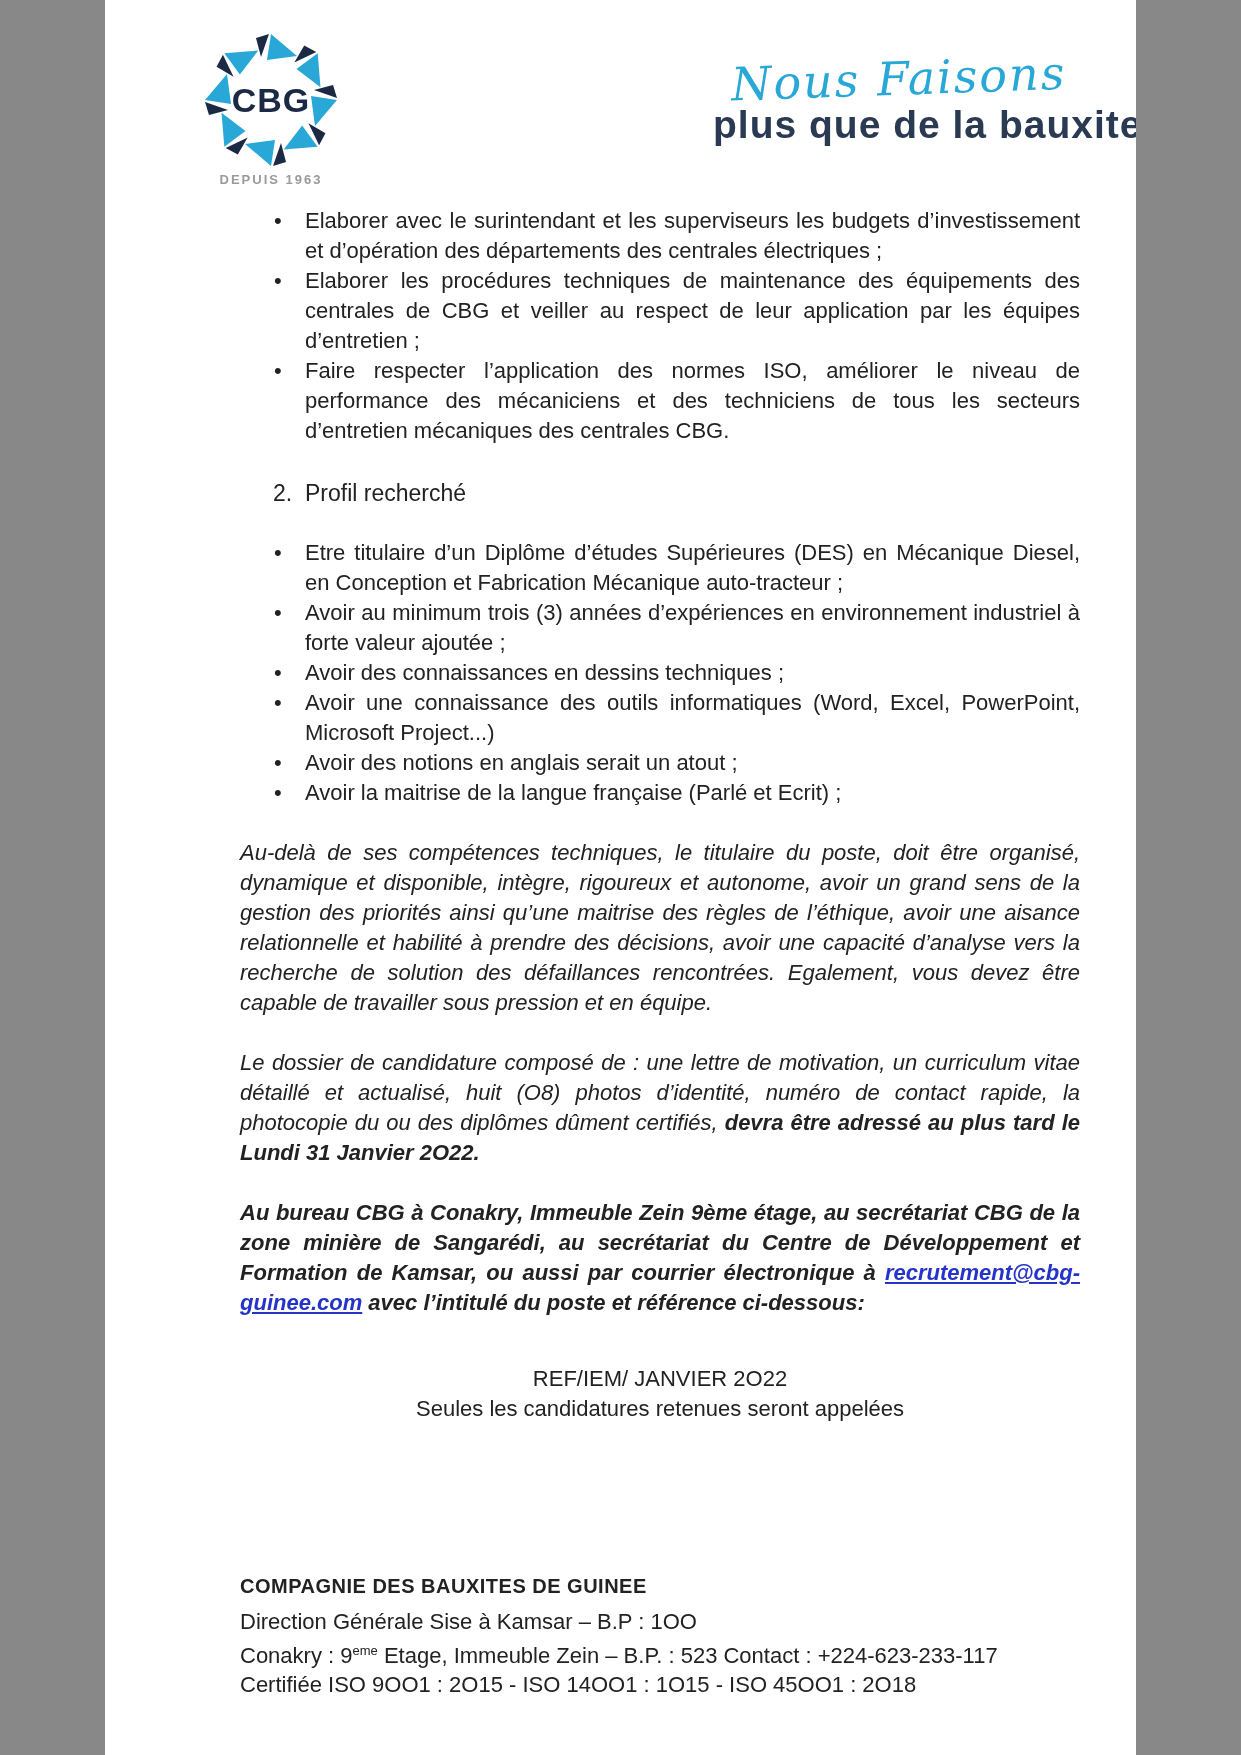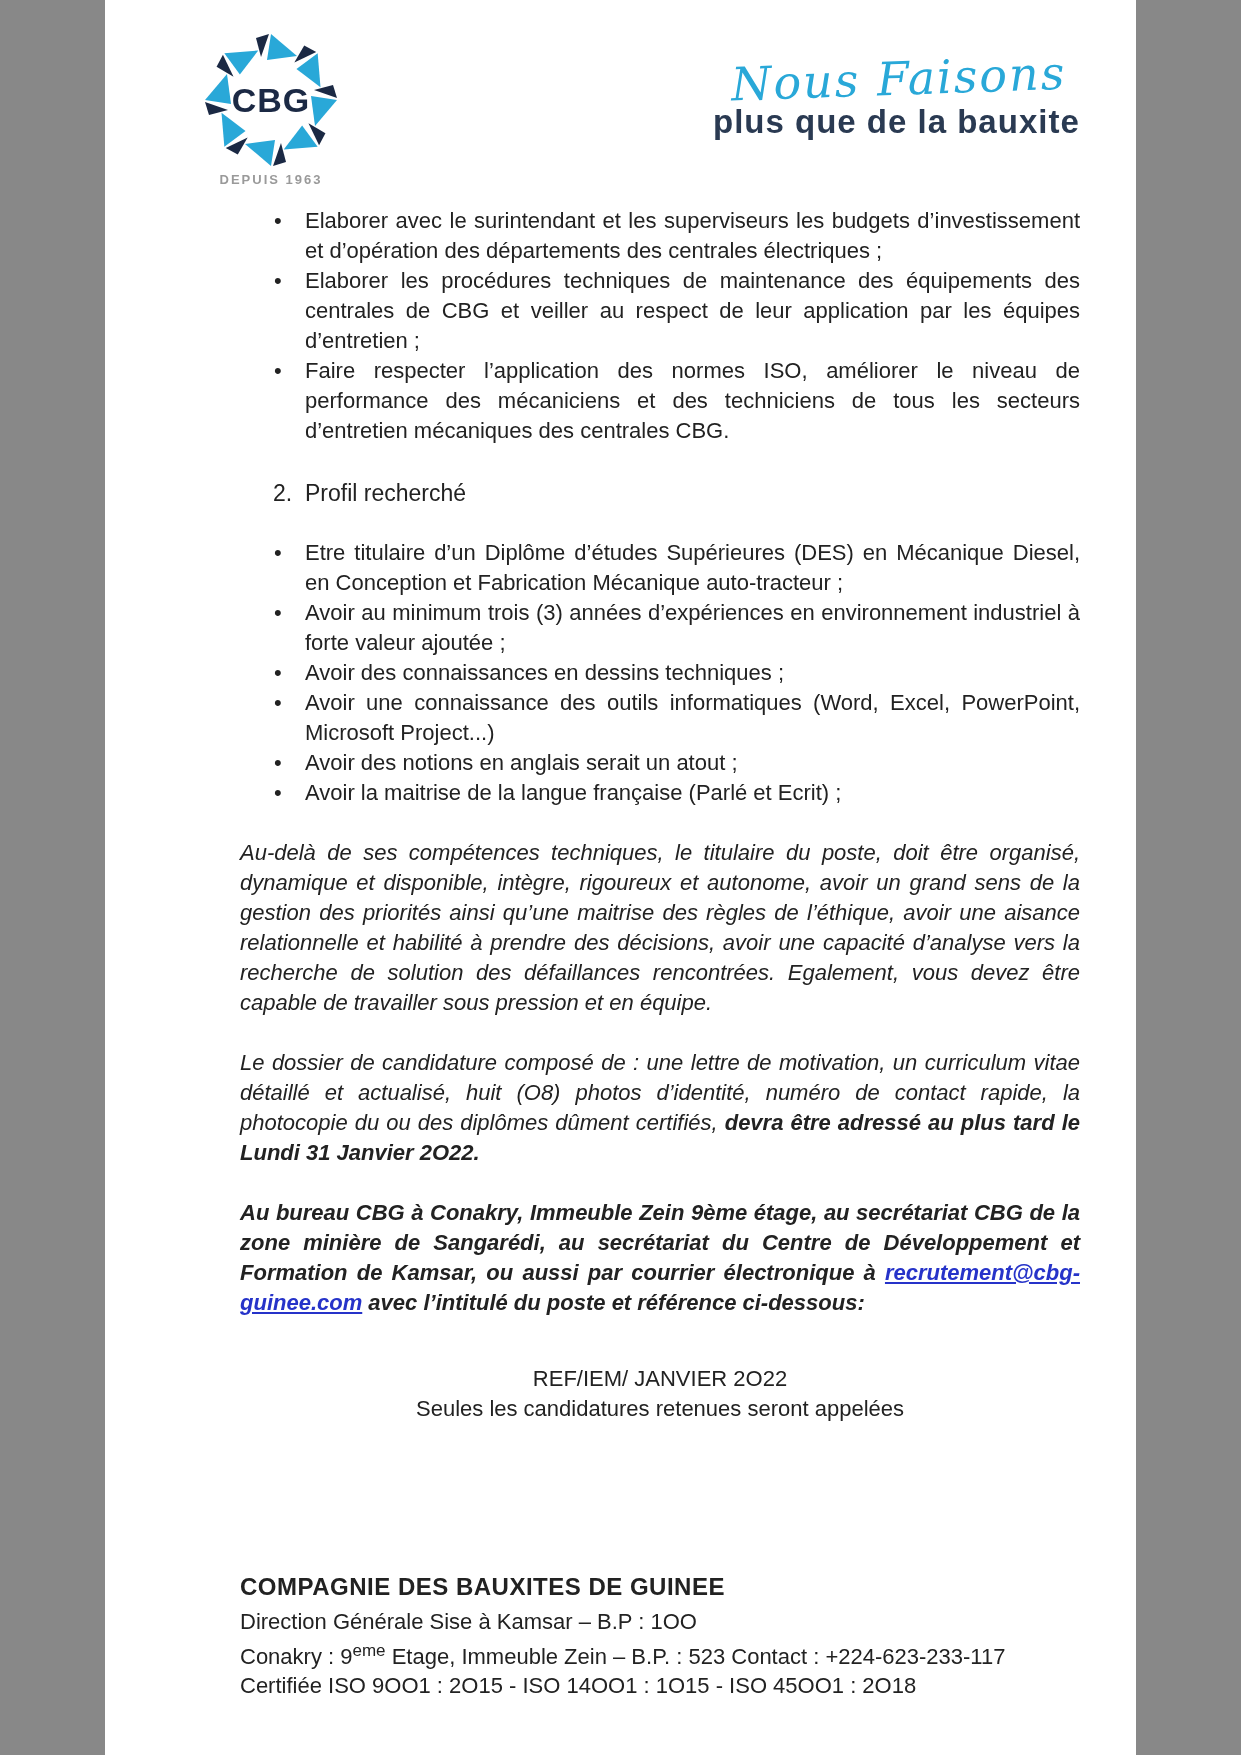--- a/index.html
+++ b/index.html
@@ -39,7 +39,7 @@
   }
   .slogan-main{
     display:block;
-    font-size:33px;
+    font-size:39px;
     font-weight:700;
     letter-spacing:1px;
     color:var(--slogan-navy);

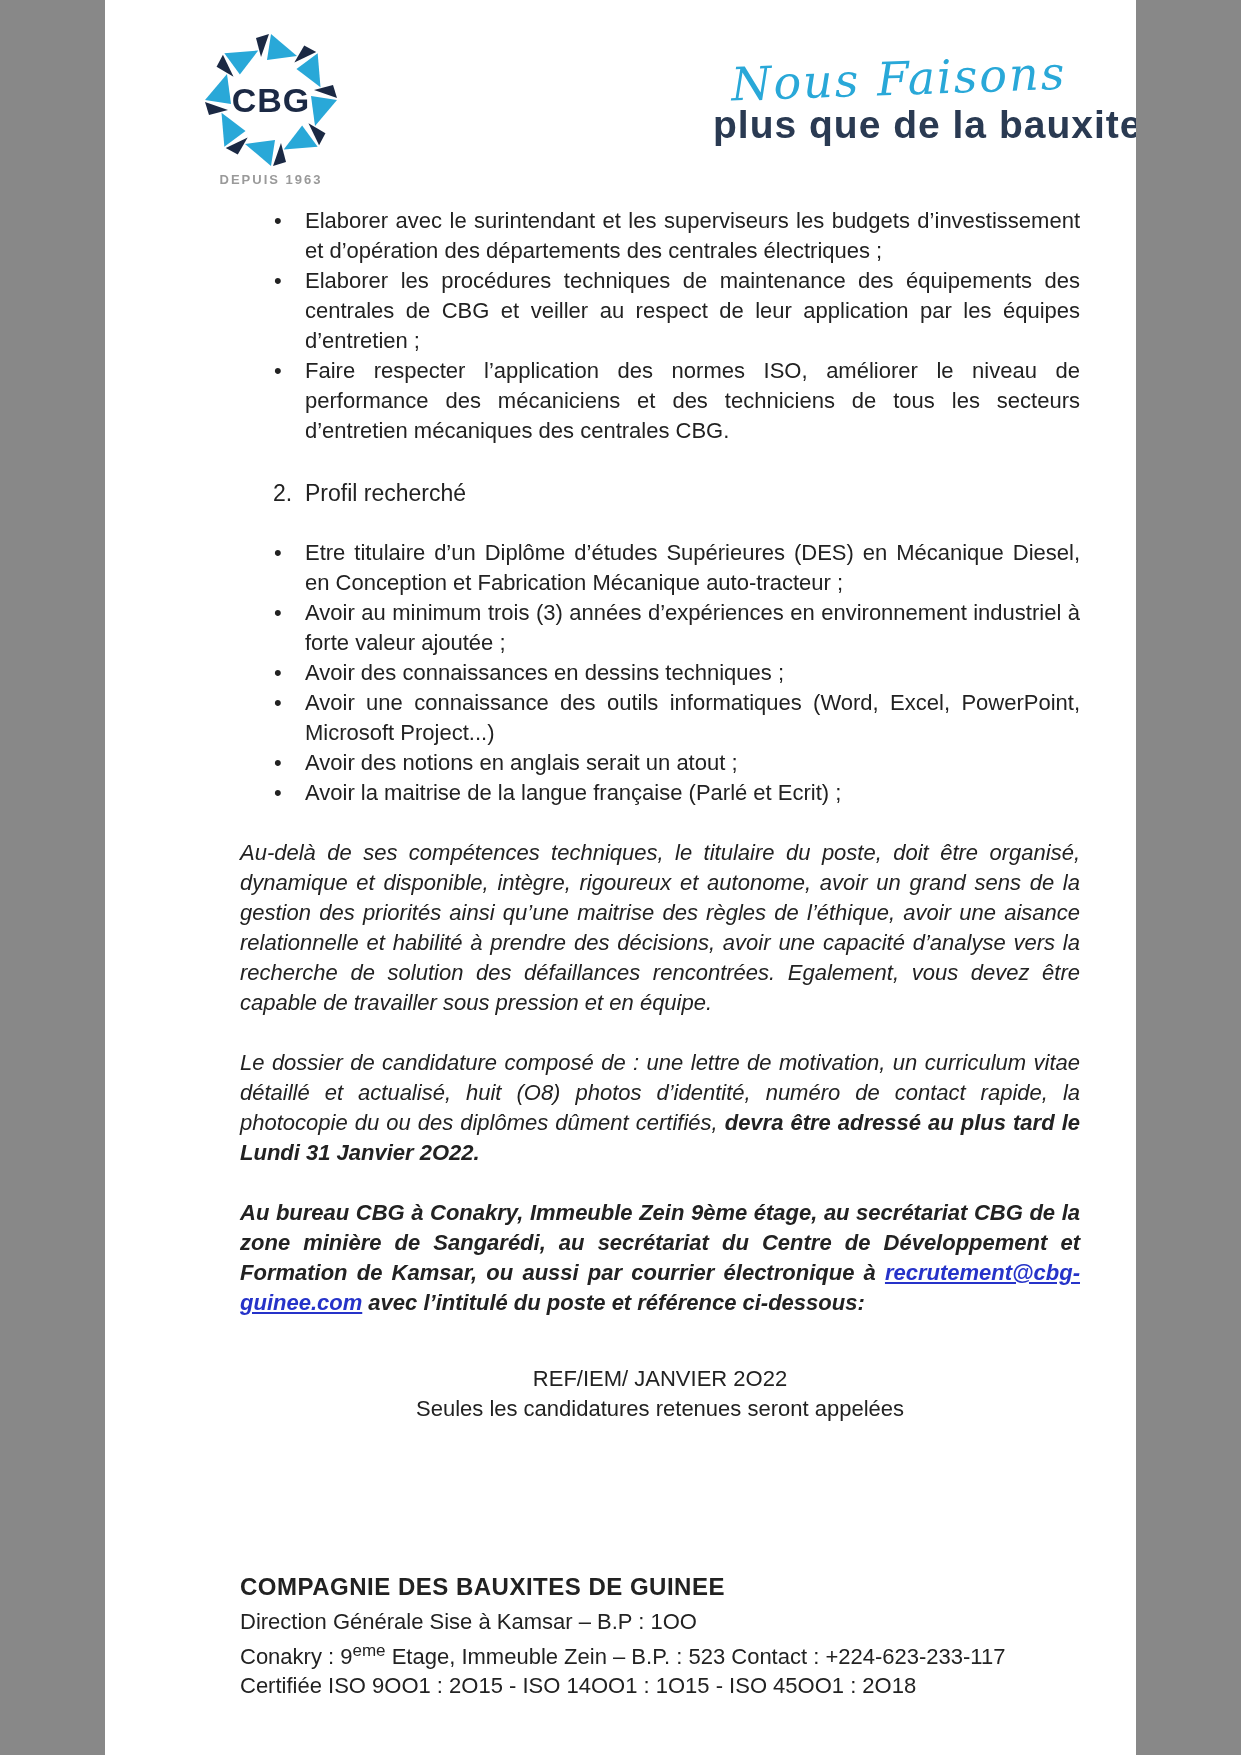--- a/index.html
+++ b/index.html
@@ -74,7 +74,7 @@
   .ref-line2{display:block;}
   
   .footer{position:absolute;left:135px;top:1572px;width:860px;font-size:22px;line-height:29px;}
-  .footer-company{font-size:24px;font-weight:700;letter-spacing:0.5px;margin-bottom:6px;}
+  .footer-company{font-size:20px;font-weight:700;letter-spacing:0.5px;margin-bottom:6px;}
   .footer sup{font-size:17px;}
   
   .corner-mark{position:absolute;left:1040px;top:1570px;}

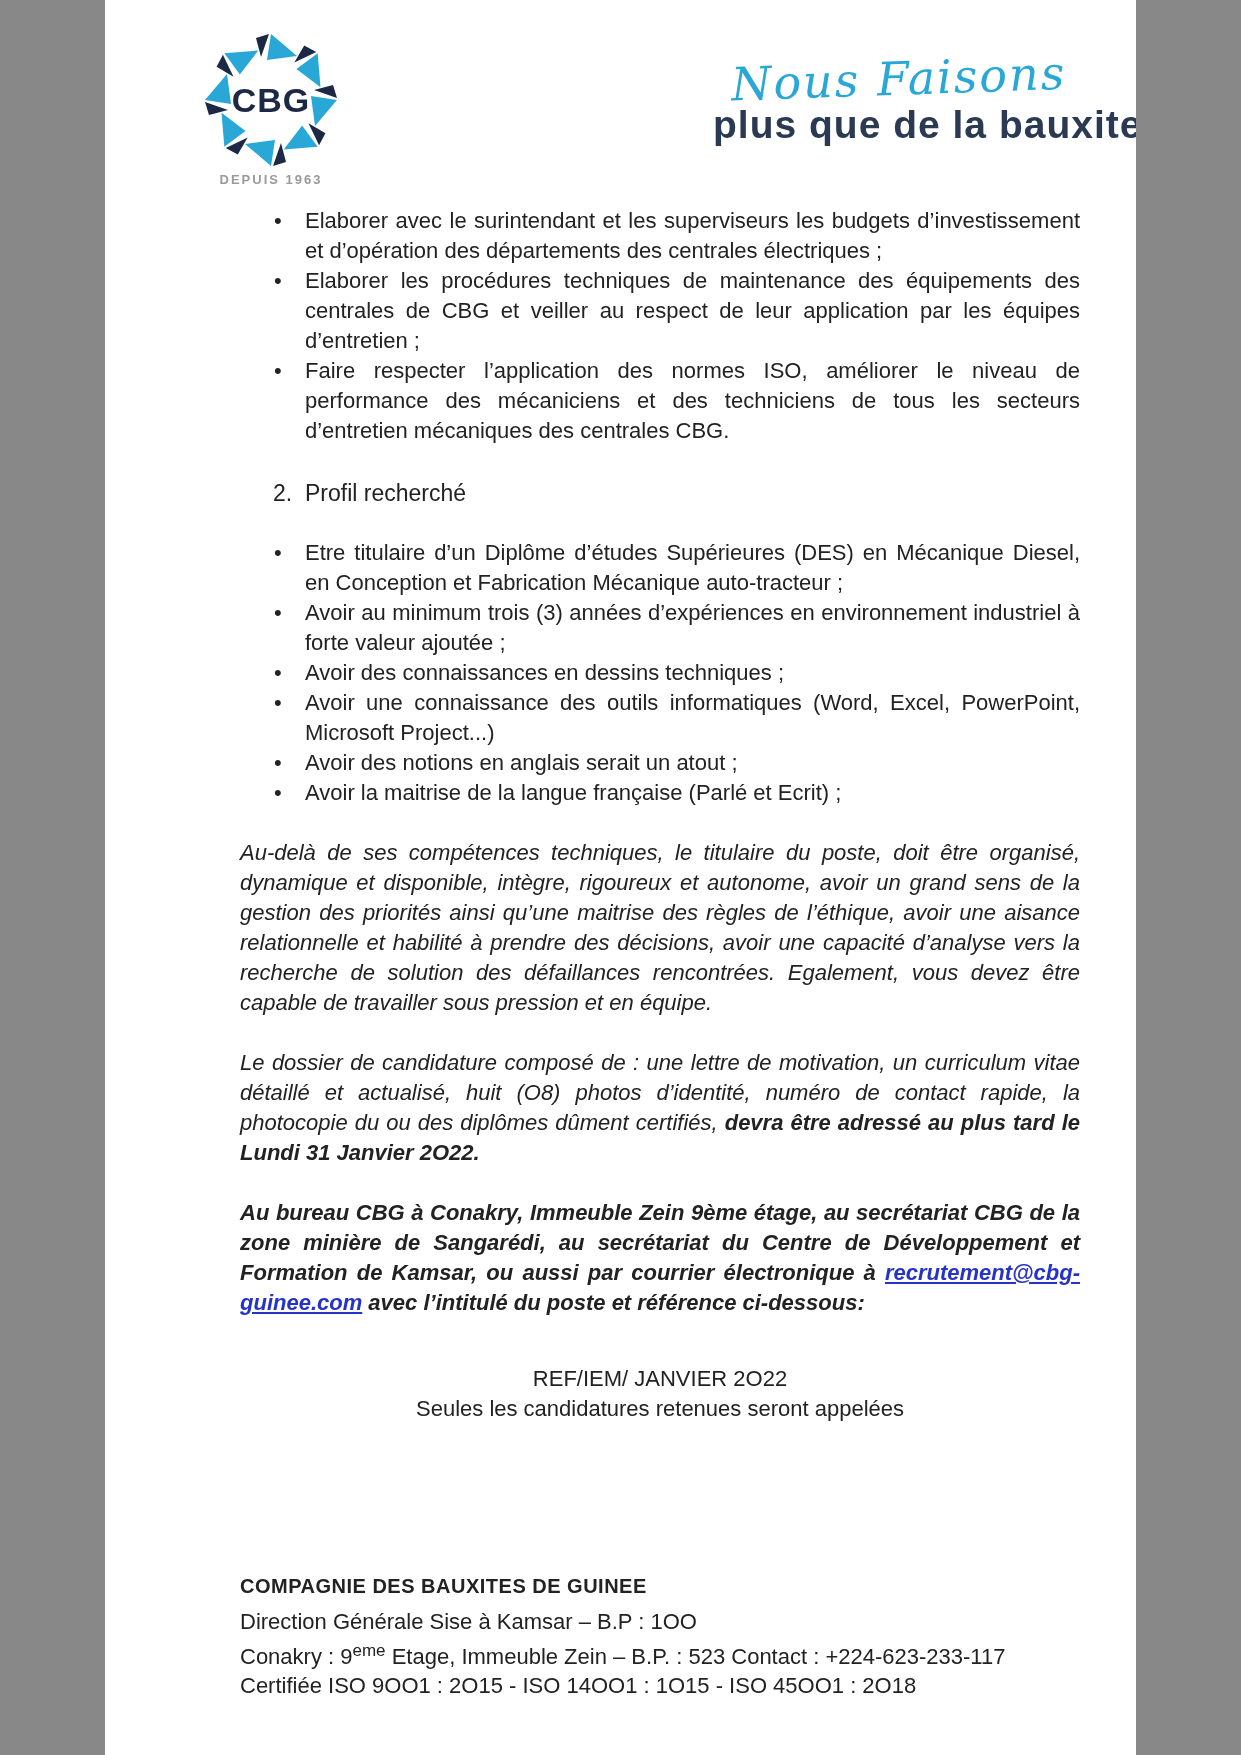--- a/index.html
+++ b/index.html
@@ -75,7 +75,7 @@
   
   .footer{position:absolute;left:135px;top:1572px;width:860px;font-size:22px;line-height:29px;}
   .footer-company{font-size:20px;font-weight:700;letter-spacing:0.5px;margin-bottom:6px;}
-  .footer sup{font-size:17px;}
+  .footer sup{font-size:13px;}
   
   .corner-mark{position:absolute;left:1040px;top:1570px;}
 </style>

